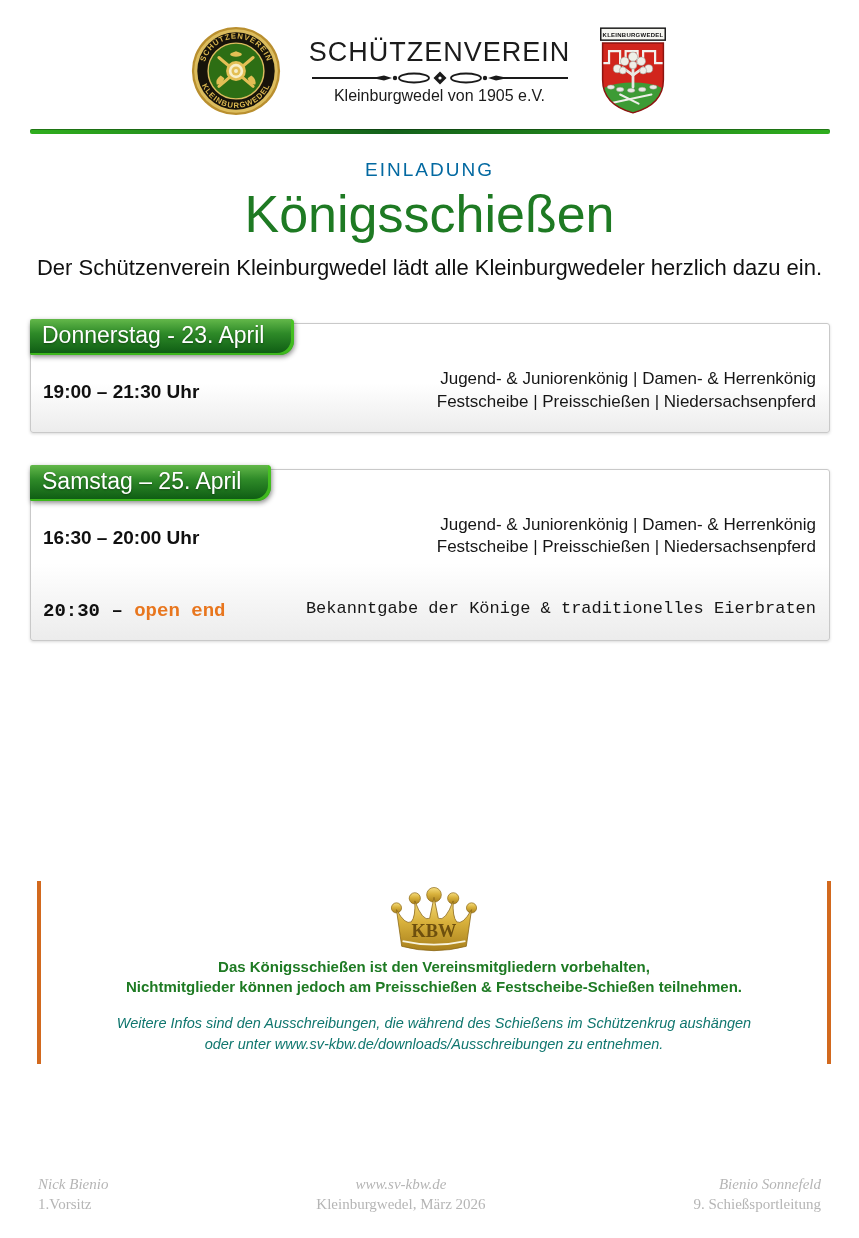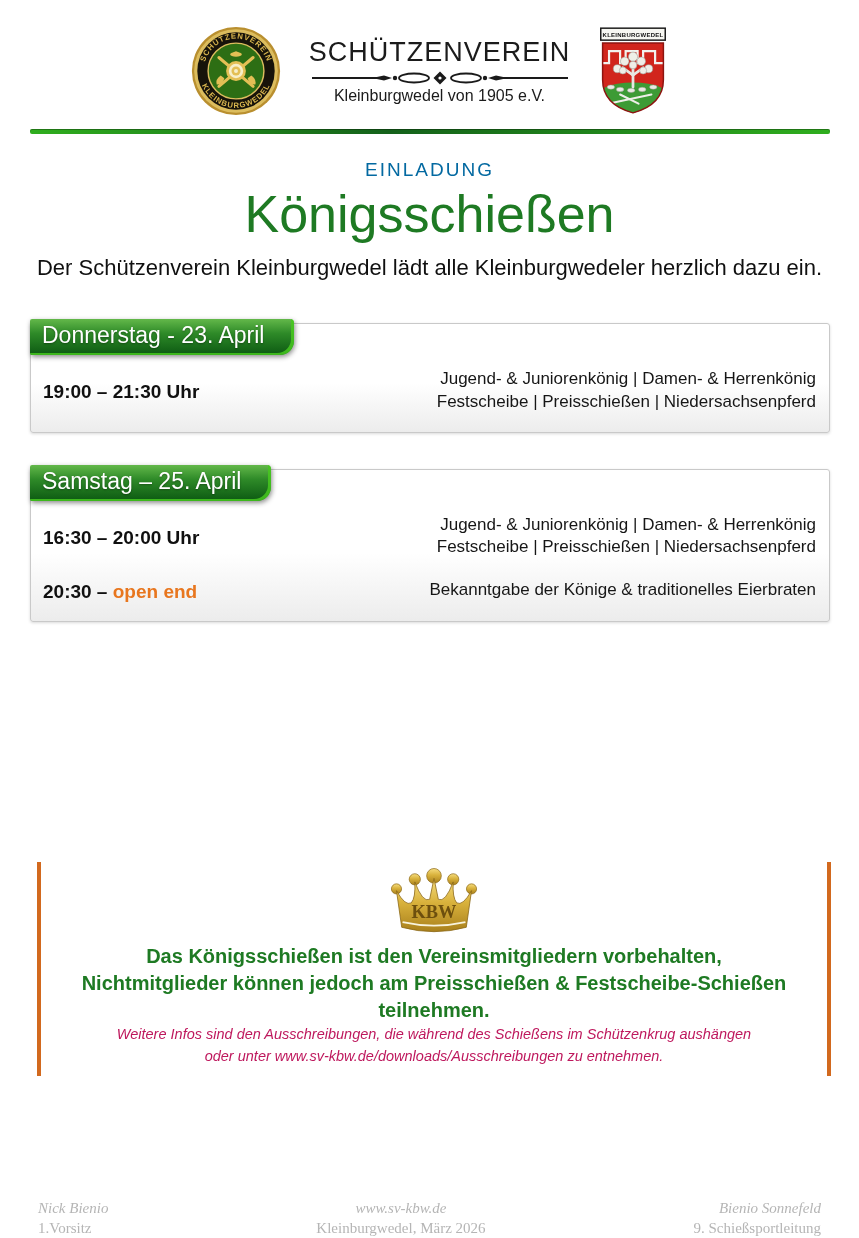--- a/index.html
+++ b/index.html
@@ -37,7 +37,7 @@
     text-shadow:0 1px 2px rgba(0,0,0,.35);}
   .event-body{padding:44px 13px 18px 12px;}
   .event-row{display:flex;justify-content:space-between;align-items:center;}
-  .event-row + .event-row{margin-top:19px;}
+  .event-row + .event-row{margin-top:38px;font-family:Liberation Mono, monospace;}
   .event-time{font-size:19px;font-weight:bold;color:#101010;white-space:nowrap;padding-top:3px;}
   .event-time .highlight{color:#e8761e;}
   .event-desc{text-align:right;font-size:17px;color:#161616;line-height:1.34;}

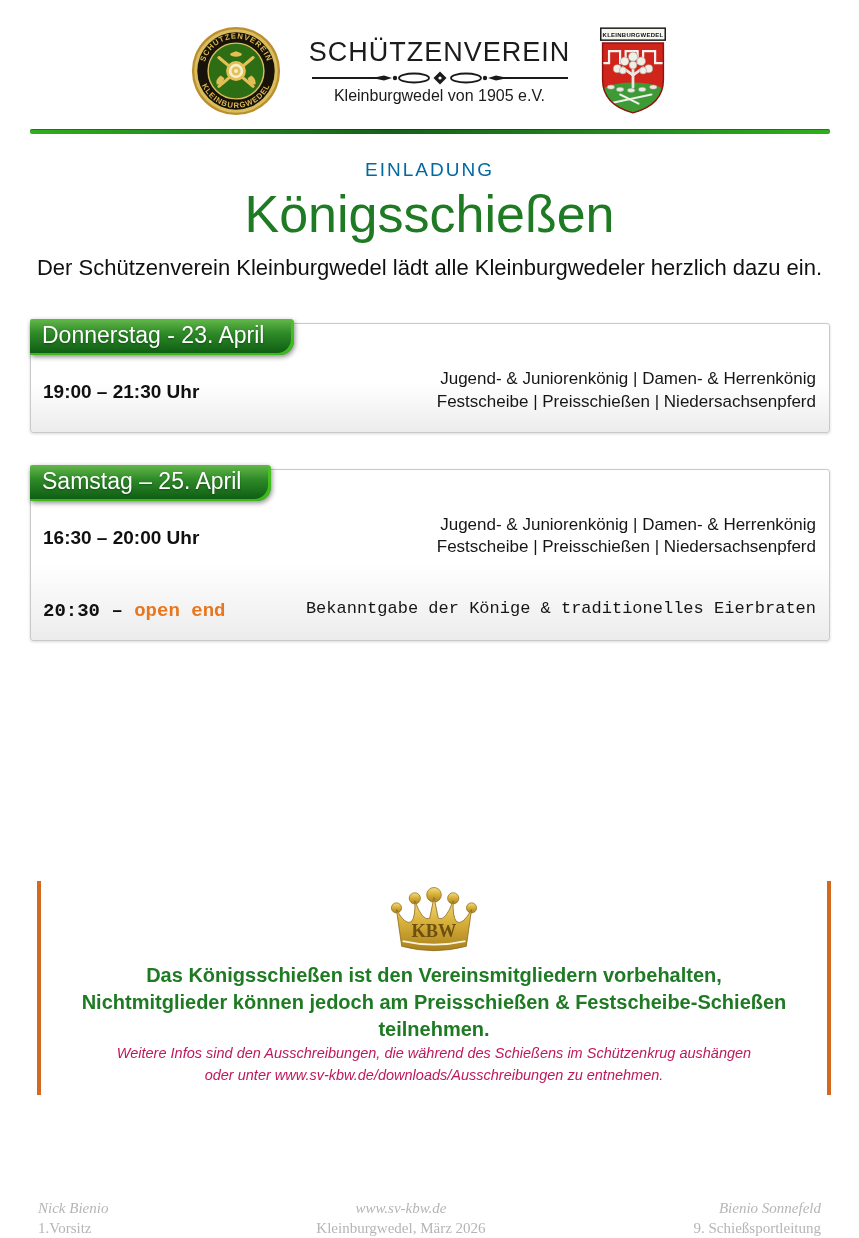--- a/index.html
+++ b/index.html
@@ -46,7 +46,7 @@
   .notice{margin:240px 28px 0 37px;border-left:4px solid #d2691e;border-right:4px solid #d2691e;
     padding:4px 18px 8px;text-align:center;}
   .crown{display:block;margin:0 auto;}
-  .notice-highlight{margin-top:5px;font-size:20px;font-weight:bold;color:#1e7a23;line-height:1.35;}
+  .notice-highlight{font-size:15px;font-weight:bold;color:#1e7a23;line-height:1.35;}
   .notice-info{font-style:italic;font-size:14.5px;color:#be185d;line-height:1.5;}
 
   

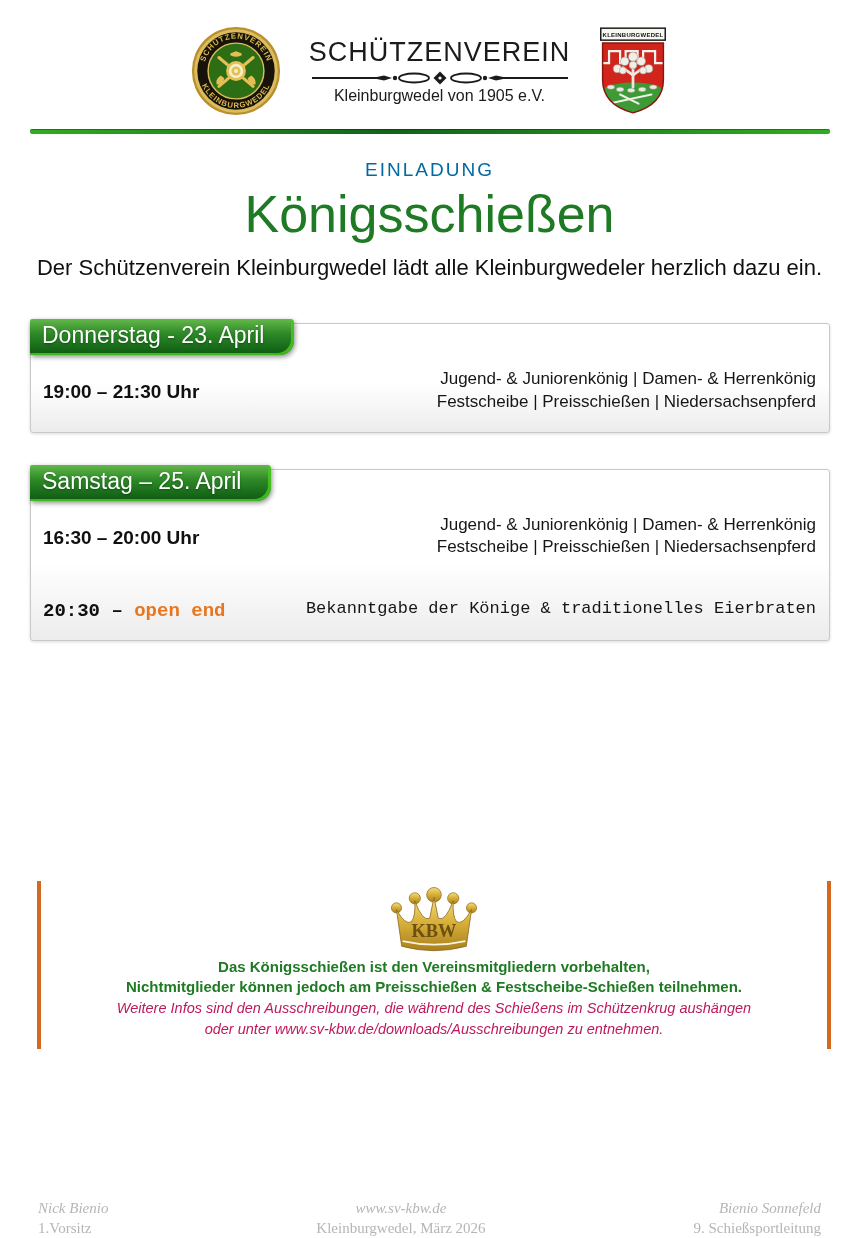--- a/index.html
+++ b/index.html
@@ -47,7 +47,7 @@
     padding:4px 18px 8px;text-align:center;}
   .crown{display:block;margin:0 auto;}
   .notice-highlight{font-size:15px;font-weight:bold;color:#1e7a23;line-height:1.35;}
-  .notice-info{font-style:italic;font-size:14.5px;color:#be185d;line-height:1.5;}
+  .notice-info{margin-top:15px;font-style:italic;font-size:14.5px;color:#0f766e;line-height:1.5;}
 
   
   .page-footer{position:absolute;left:38px;right:38px;bottom:0;display:flex;

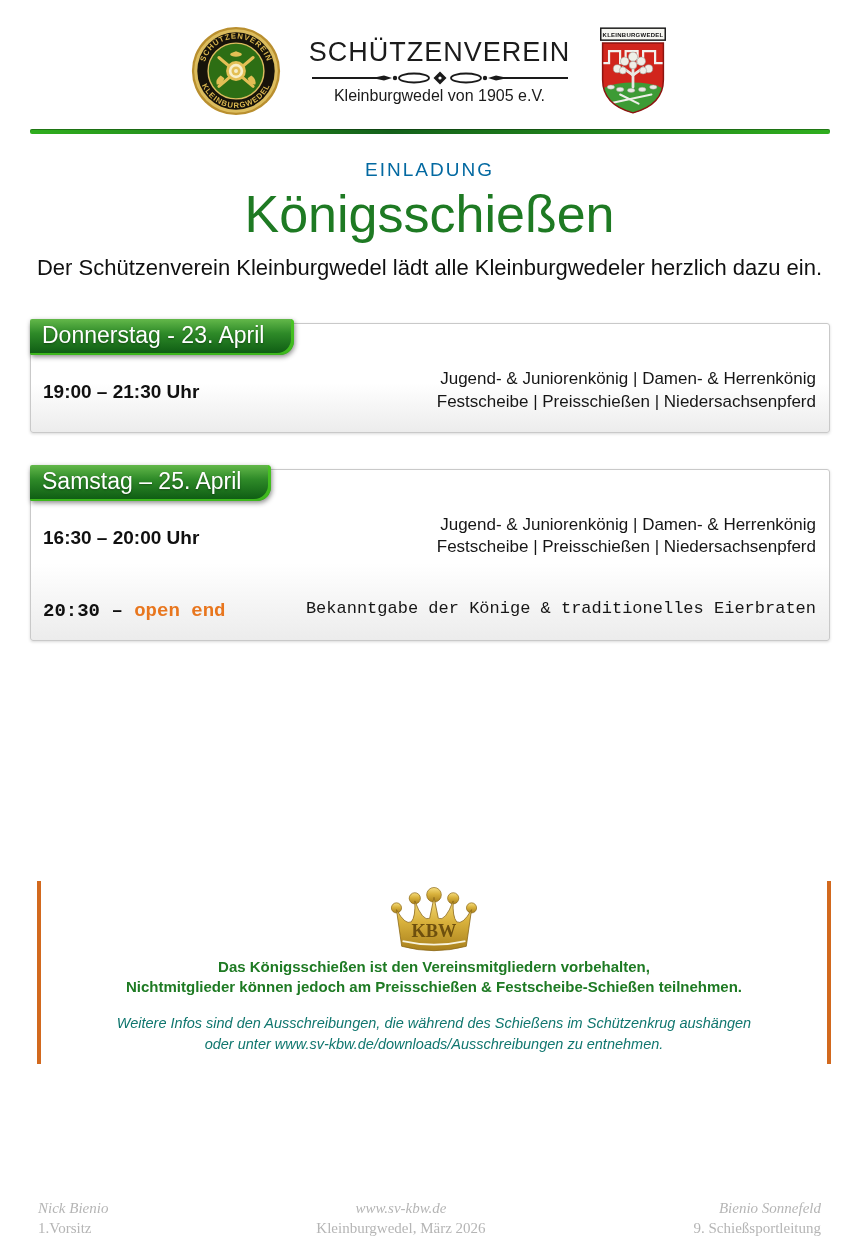--- a/index.html
+++ b/index.html
@@ -50,7 +50,7 @@
   .notice-info{margin-top:15px;font-style:italic;font-size:14.5px;color:#0f766e;line-height:1.5;}
 
   
-  .page-footer{position:absolute;left:38px;right:38px;bottom:0;display:flex;
+  .page-footer{position:absolute;left:38px;right:38px;bottom:24px;display:flex;
     justify-content:space-between;font-family:"Liberation Serif",serif;
     font-size:15px;color:#b5b5b5;line-height:1.3;}
   .footer-col.center{text-align:center;}

